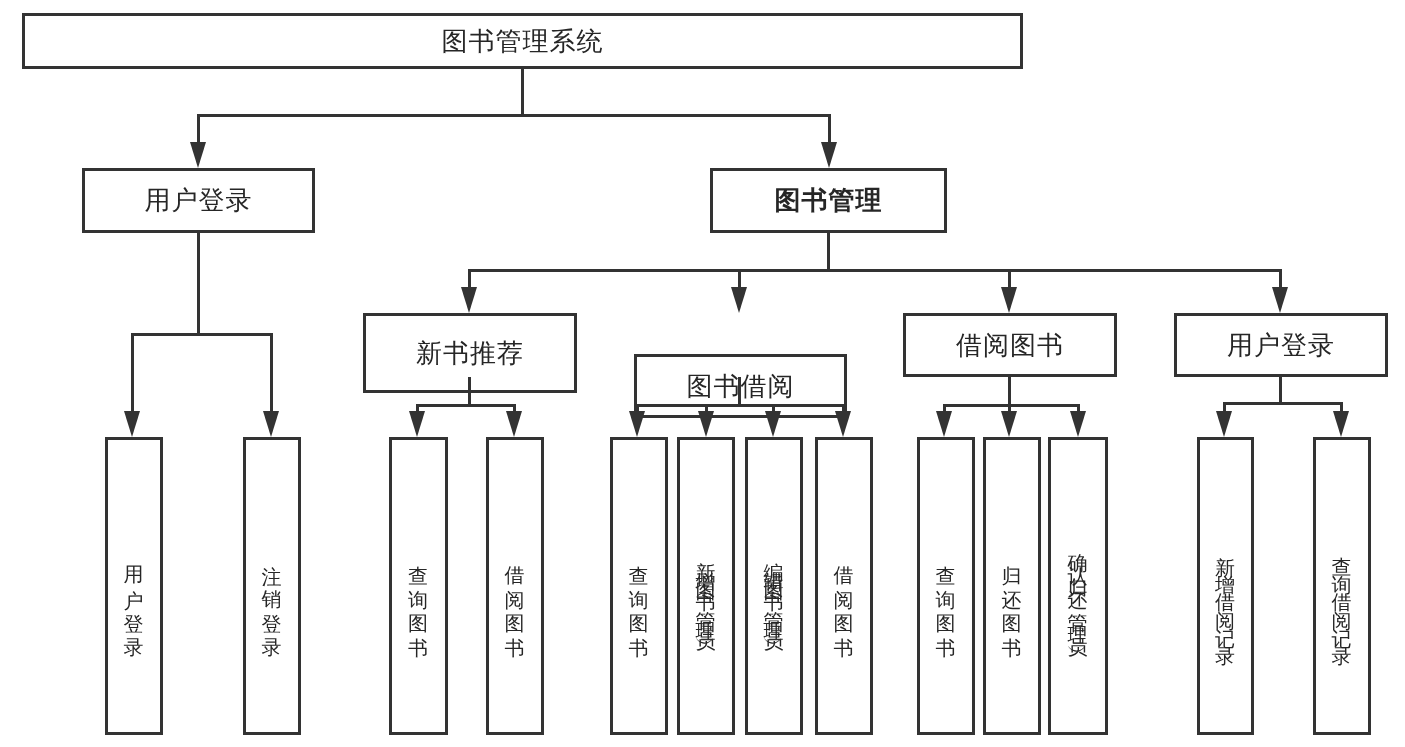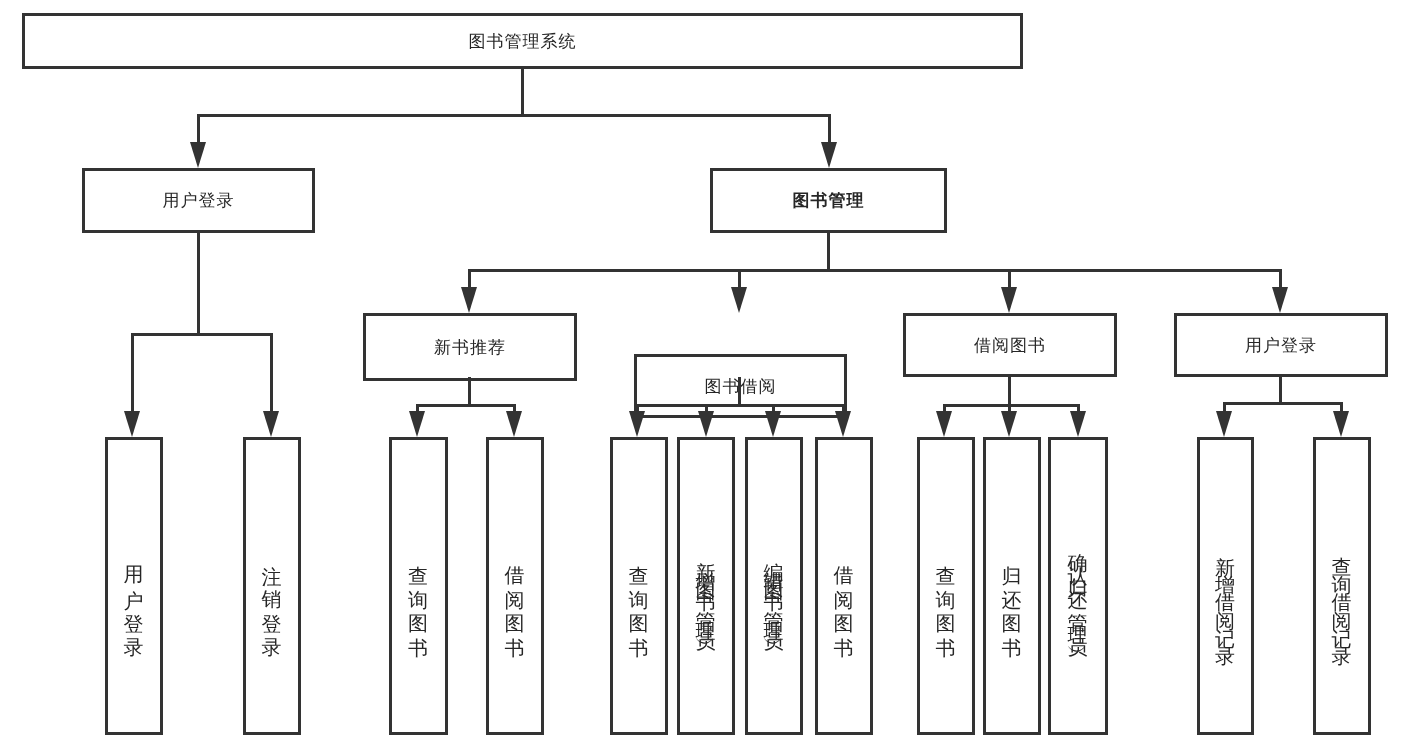--- a/index.html
+++ b/index.html
@@ -11,7 +11,7 @@
     position:absolute;box-sizing:border-box;border:3px solid #333;background:#fff;
     display:flex;align-items:center;justify-content:center;
   }
-  .hbox{font-size:17px;letter-spacing:1px;}
+  .hbox{font-size:26px;letter-spacing:1px;}
   .leaf{top:437px;height:298px;}
   .vtext{
     writing-mode:vertical-rl;text-orientation:mixed;

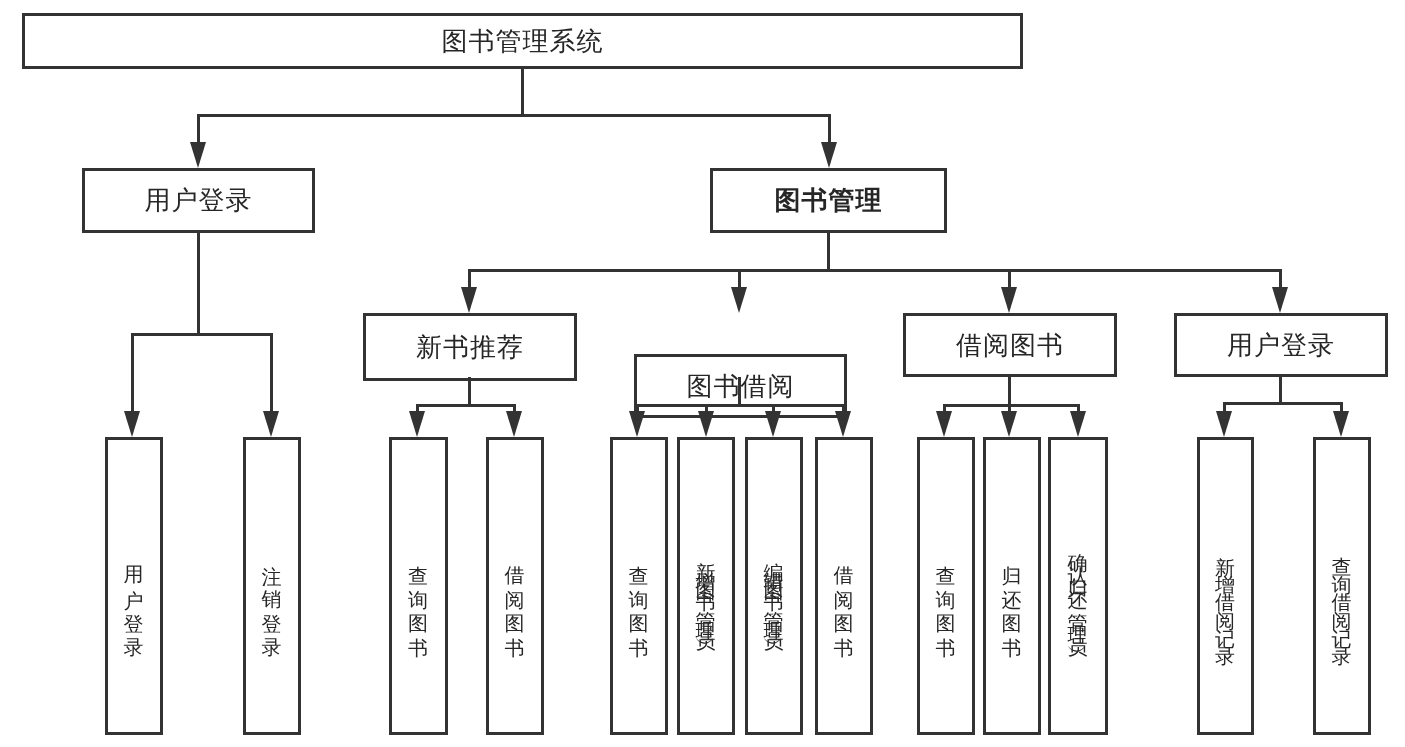--- a/index.html
+++ b/index.html
@@ -73,7 +73,7 @@
   <div class="line" style="left:1279px;top:269px;width:3px;height:22px;"></div>
   <div class="arrow" style="left:1272px;top:287px;"></div>
 
-  <div class="box hbox" style="left:363px;top:313px;width:214px;height:68px;">
+  <div class="box hbox" style="left:363px;top:313px;width:214px;height:80px;">
     <span>新书推荐</span>
   </div>
   <div class="box hbox" style="left:634px;top:313px;width:213px;height:64px;margin-top:41px;">

